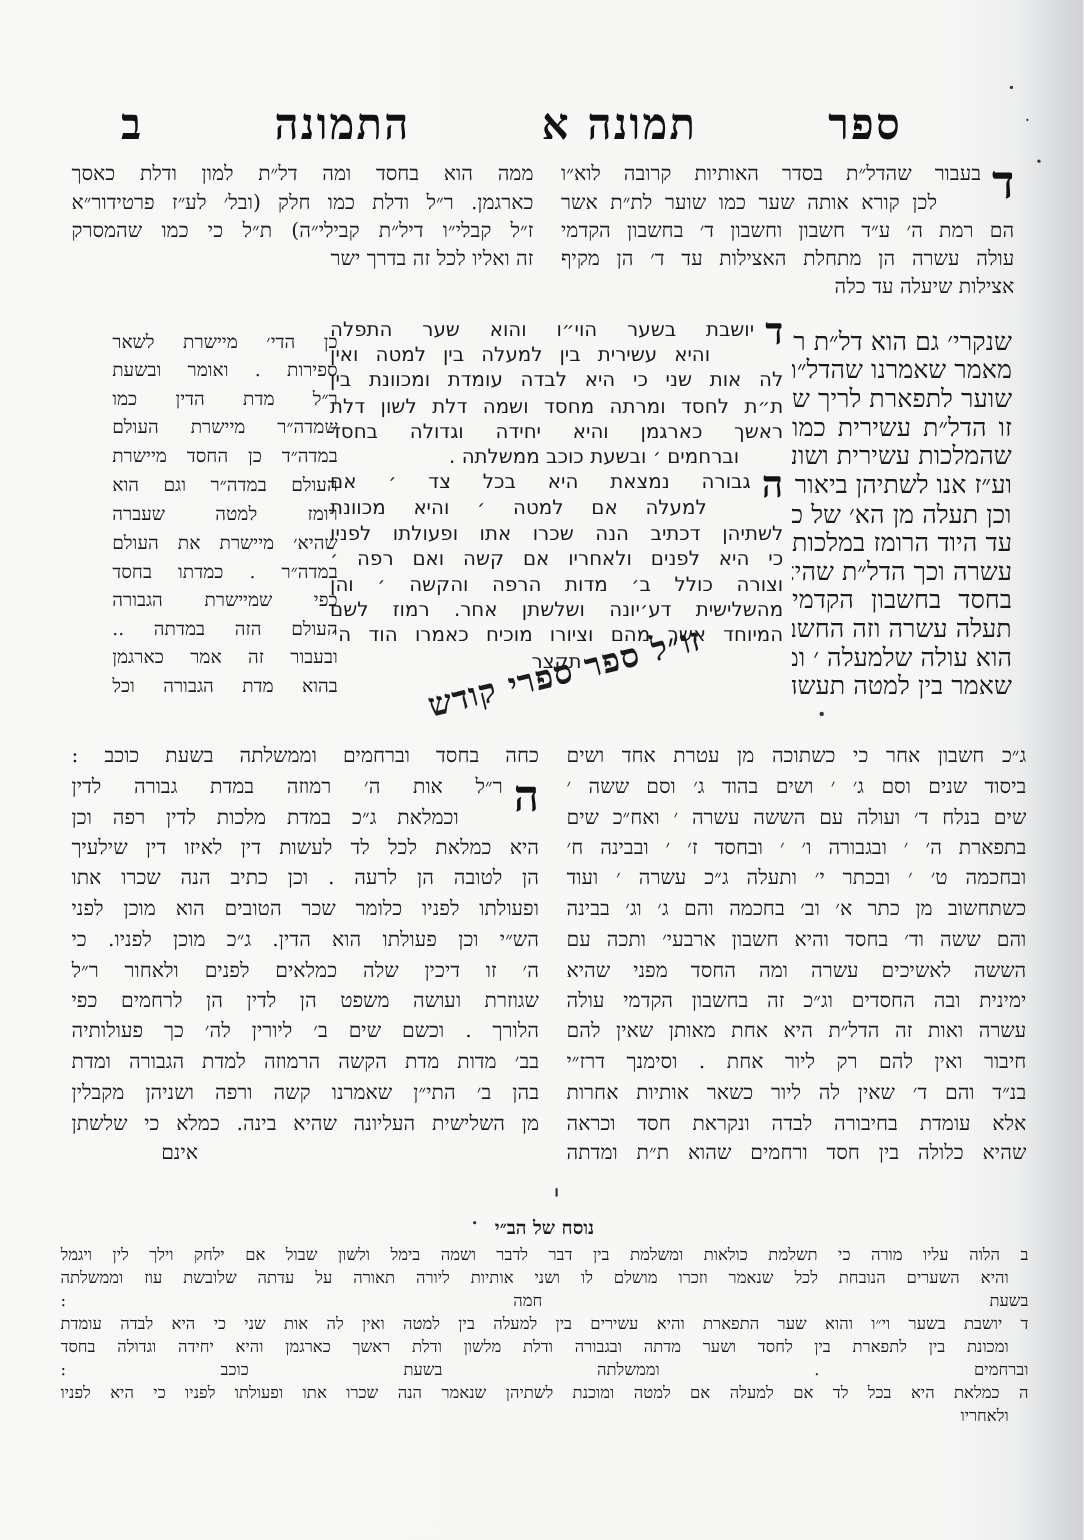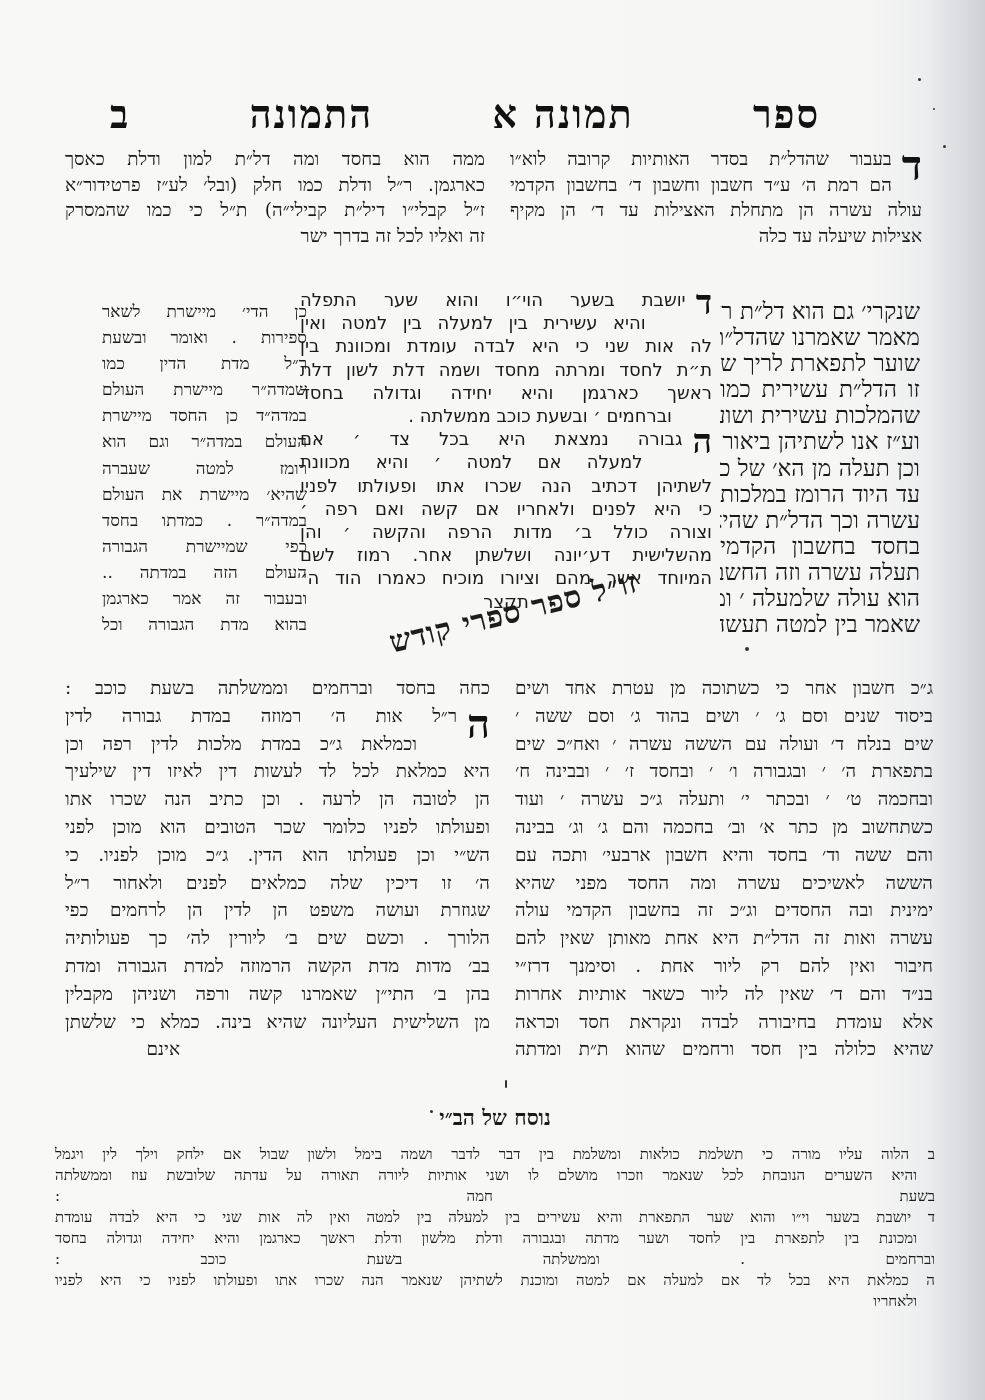--- a/index.html
+++ b/index.html
@@ -59,6 +59,7 @@
   <div class="col" style="left:510px; top:146px; width:412px; font-size:18.5px; line-height:25.6px;">
     <span class="dropcap" style="font-size:42px; line-height:40px;">ד</span>
     <span class="line">בעבור שהדל״ת בסדר האותיות קרובה לוא״ו</span>
+    <span class="line indent">לכן קורא אותה שער כמו שוער לת״ת אשר</span>
     <span class="line">הם רמת ה׳ ע״ד חשבון וחשבון ד׳ בחשבון הקדמי</span>
     <span class="line">עולה עשרה הן מתחלת האצילות עד ד׳ הן מקיף</span>
     <span class="line last">אצילות שיעלה עד כלה</span>

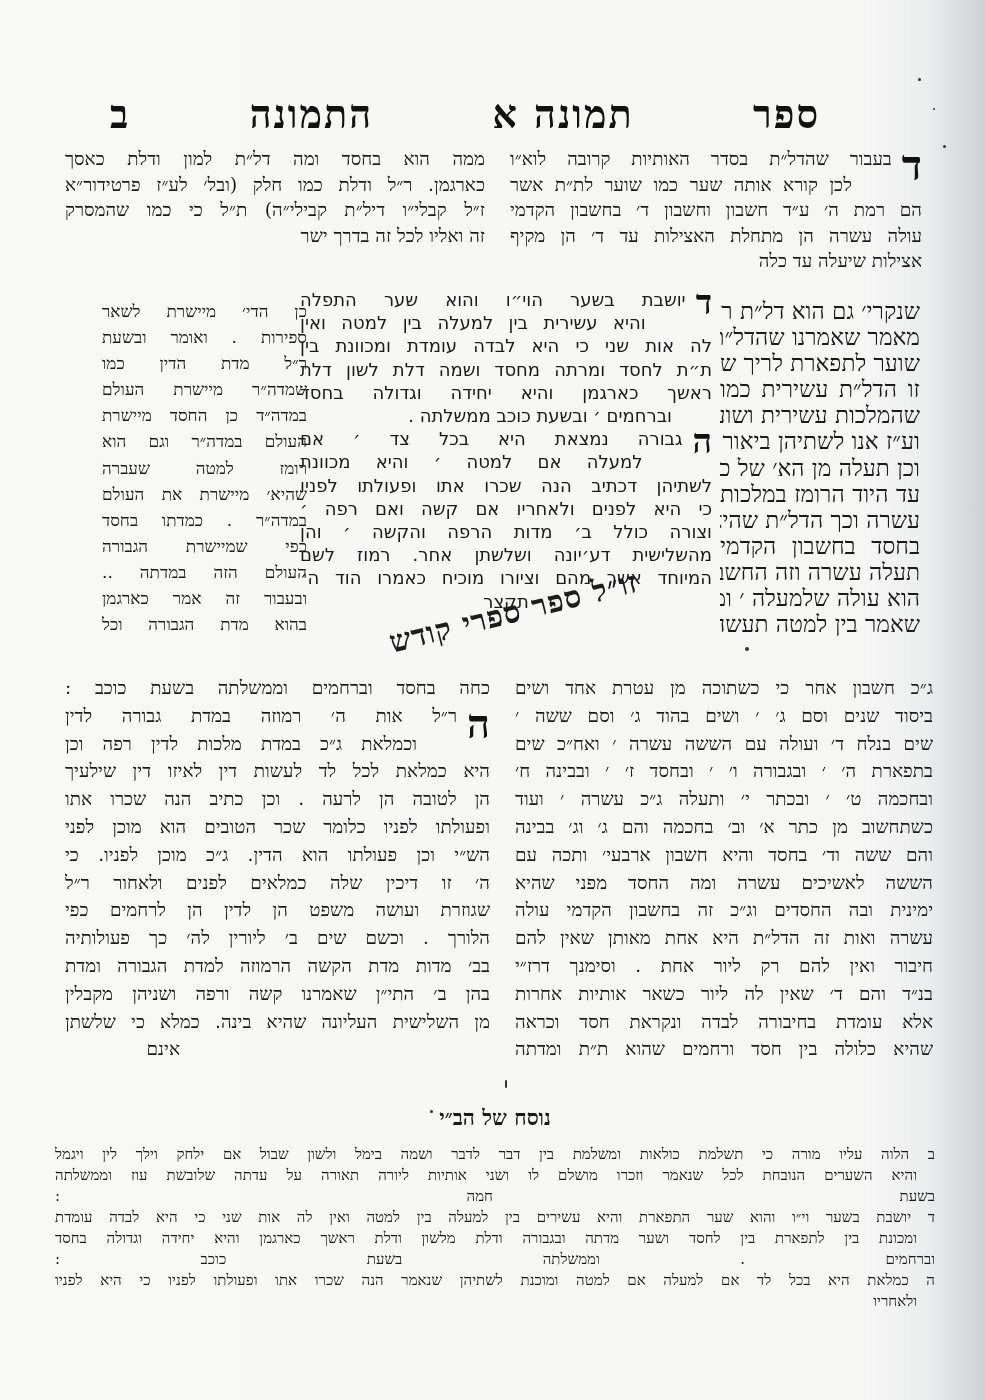--- a/index.html
+++ b/index.html
@@ -40,7 +40,7 @@
       color: #1c1c1c; direction: rtl; white-space: nowrap; letter-spacing: 1px;
     }
     .footnote { position: absolute; left: 55px; width: 880px; direction: rtl; font-size: 15px; line-height: 21px; }
-    .footnote .title { text-align: center; font-size: 21px; font-weight: bold; margin-bottom: 16px; }
+    .footnote .title { text-align: center; font-size: 17px; font-weight: bold; margin-bottom: 2px; }
     .footnote .line { text-align-last: justify; }
     .speck { position: absolute; background: #333; border-radius: 50%; }
   </style>

